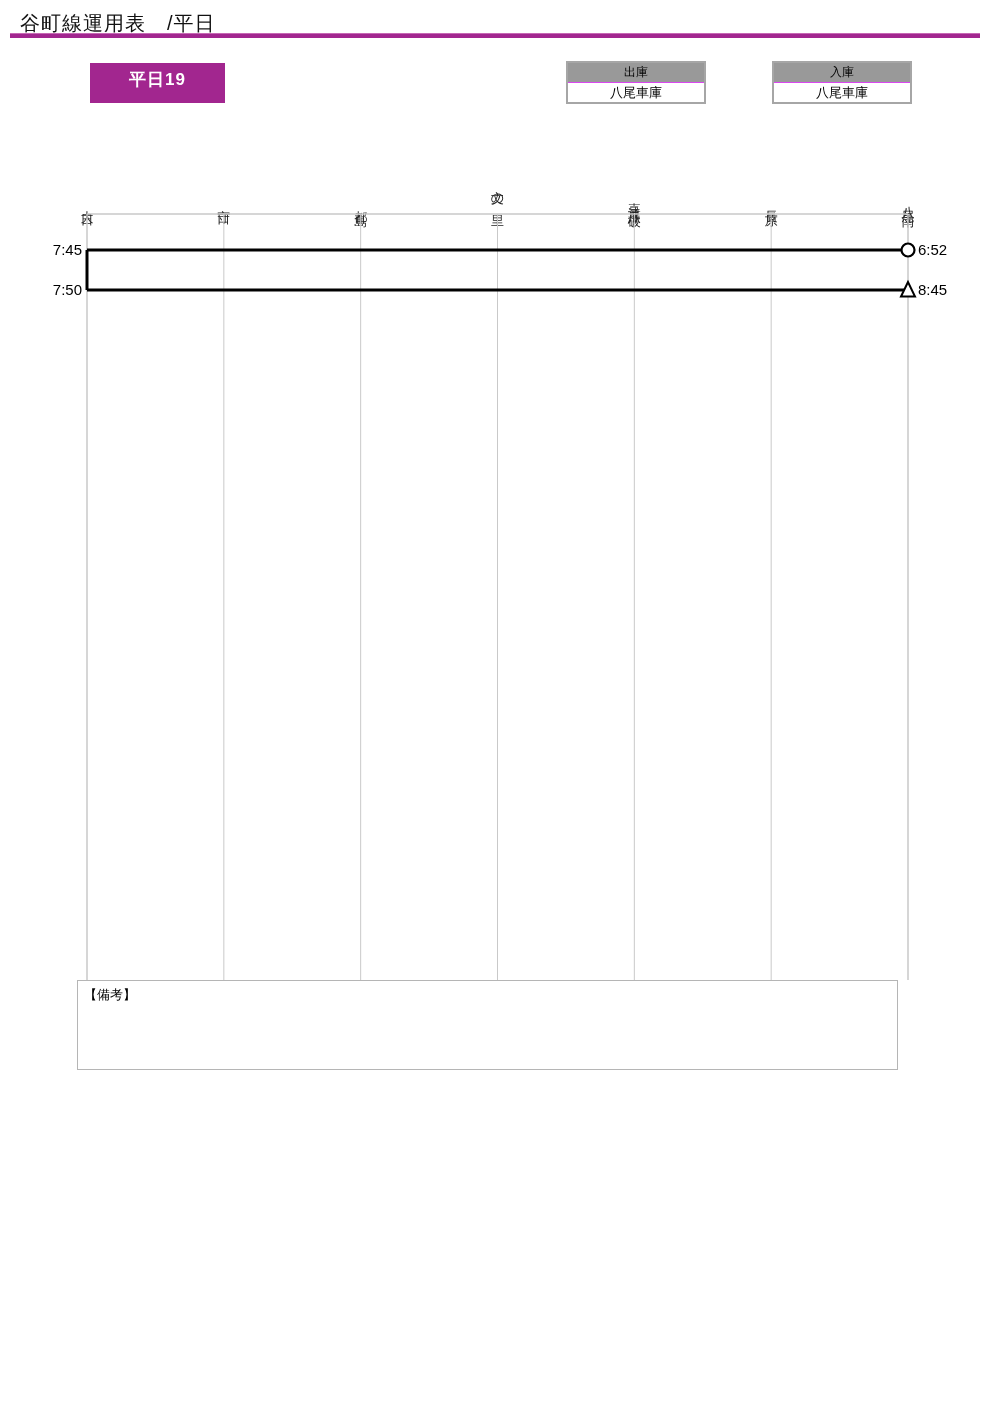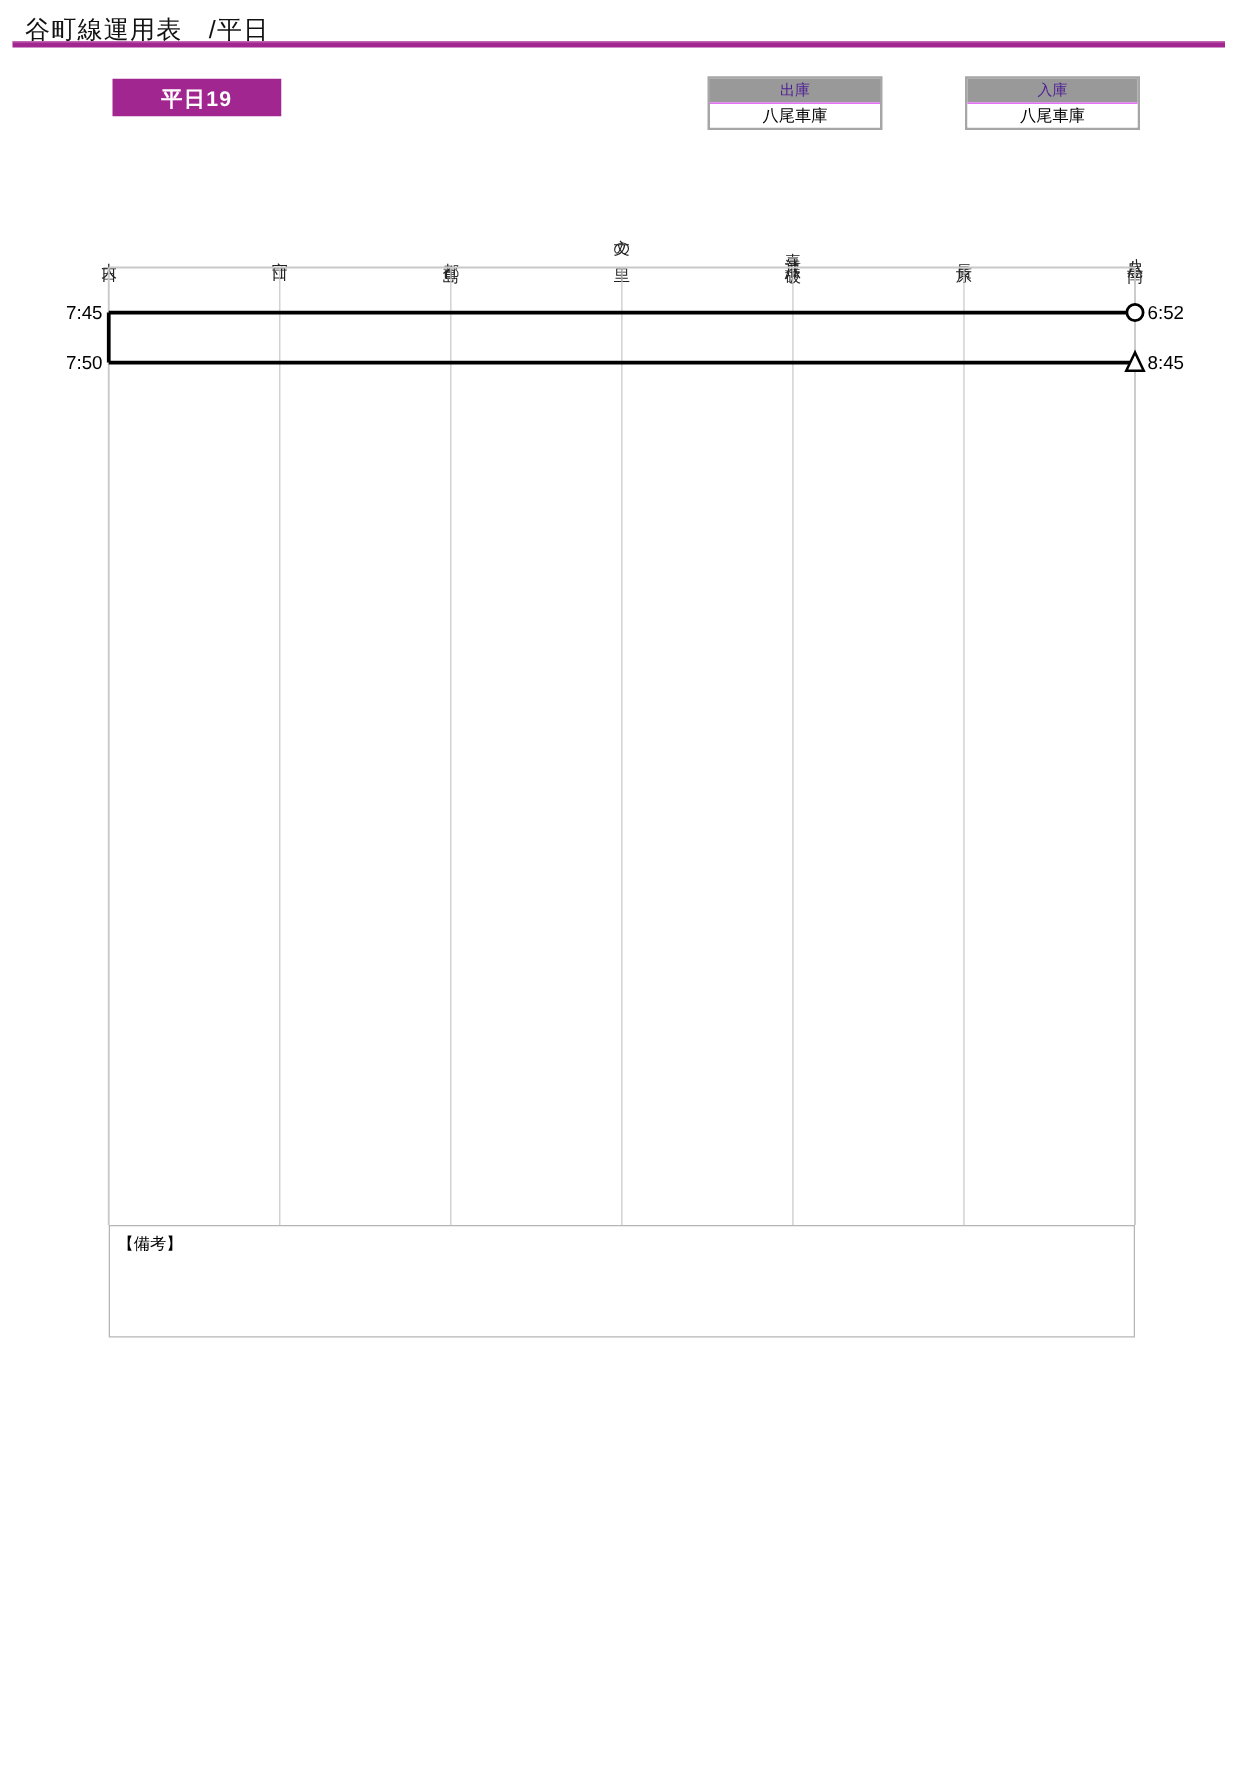--- a/index.html
+++ b/index.html
@@ -22,7 +22,7 @@
   }
   
   .badge{
-    position:absolute;left:90px;top:63px;width:135px;height:30px;
+    position:absolute;left:90px;top:63px;width:135px;height:40px;
     background:#A2268F;color:#fff;font-weight:bold;font-size:17px;
     text-align:center;line-height:34px;letter-spacing:1px;
   }

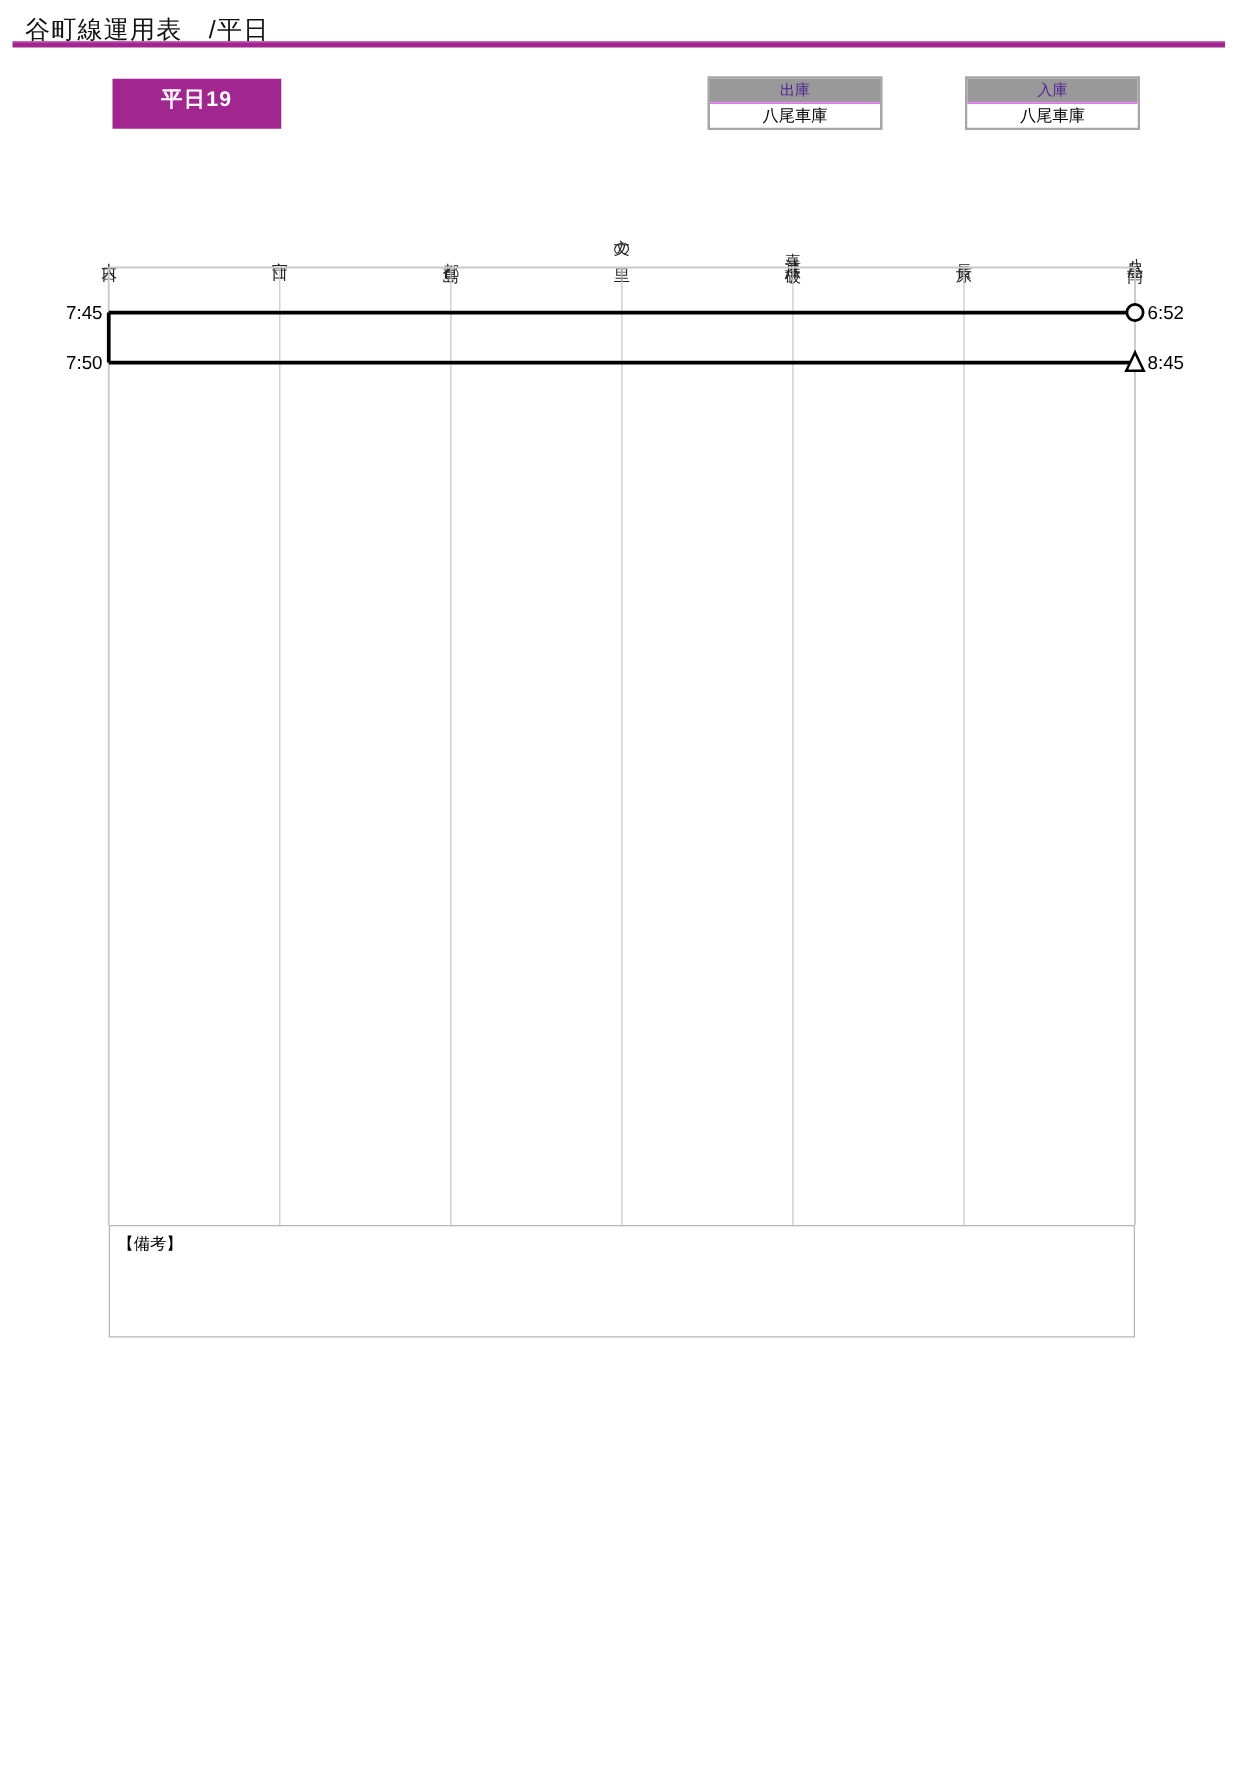--- a/index.html
+++ b/index.html
@@ -34,7 +34,7 @@
   .depot-out{left:566px;}
   .depot-in{left:772px;}
   .depot-header{
-    background:#999999;color:#4c1d95;font-size:12px;
+    background:#999999;color:#000000;font-size:12px;
     text-align:center;line-height:19px;height:19px;
   }
   .depot-value{

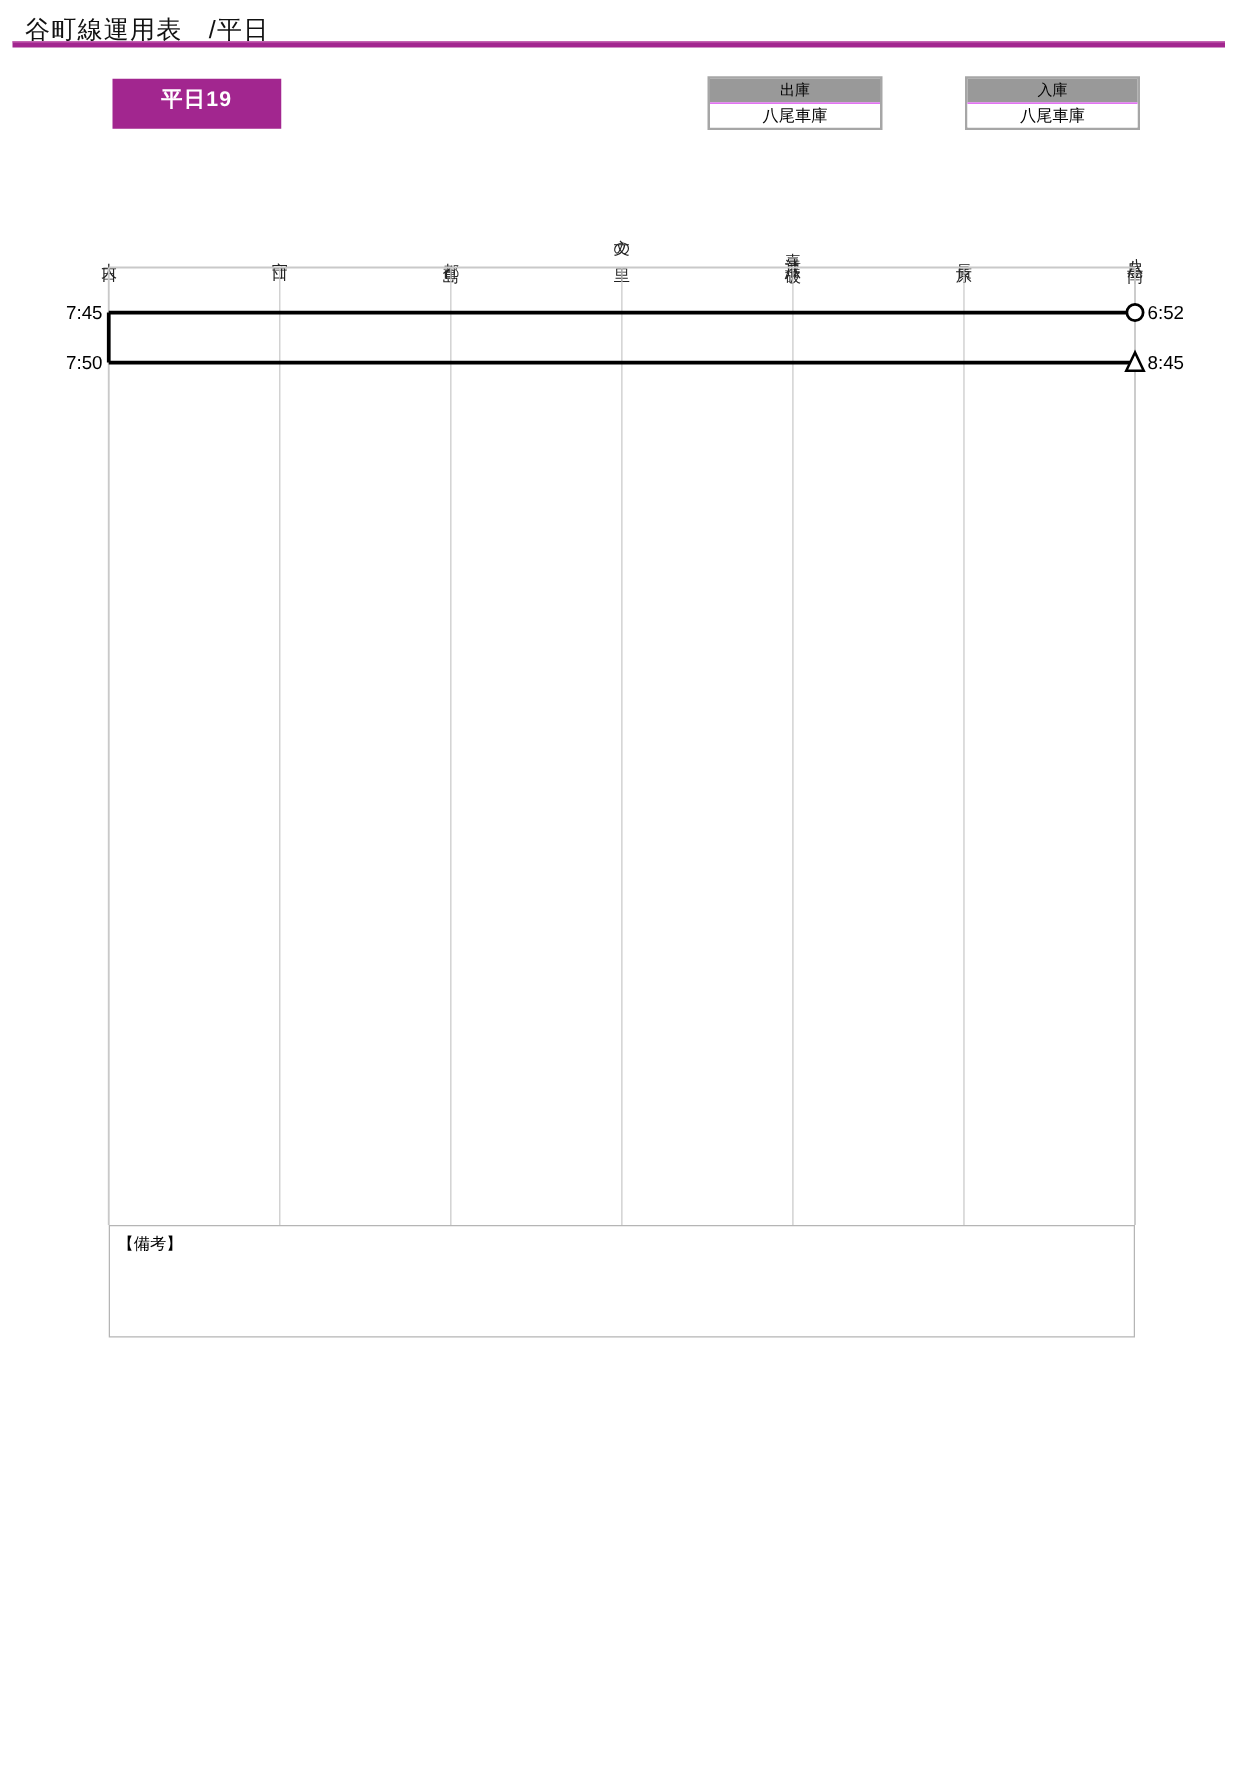--- a/index.html
+++ b/index.html
@@ -61,7 +61,7 @@
   #diagram-svg text{font-family:"Liberation Sans","DejaVu Sans",sans-serif;}
   
   .remarks{
-    position:absolute;left:87px;top:980px;
+    position:absolute;left:77px;top:980px;
     width:819px;height:88px;
     border:1.5px solid #b5b5b5;background:#fff;
   }

